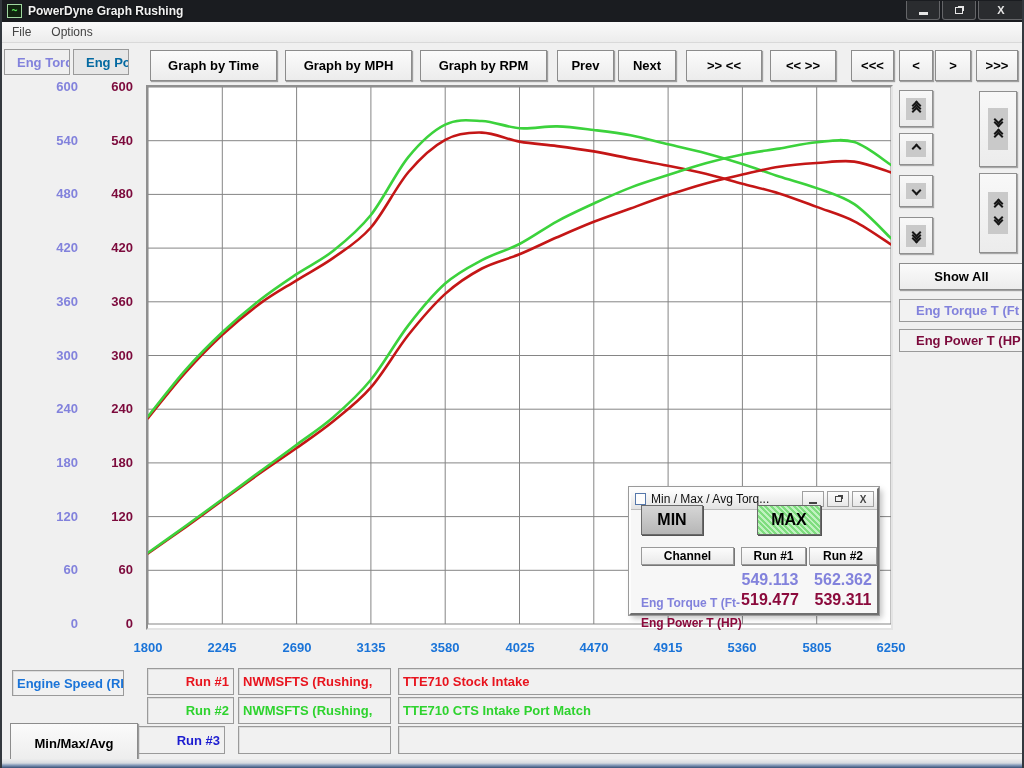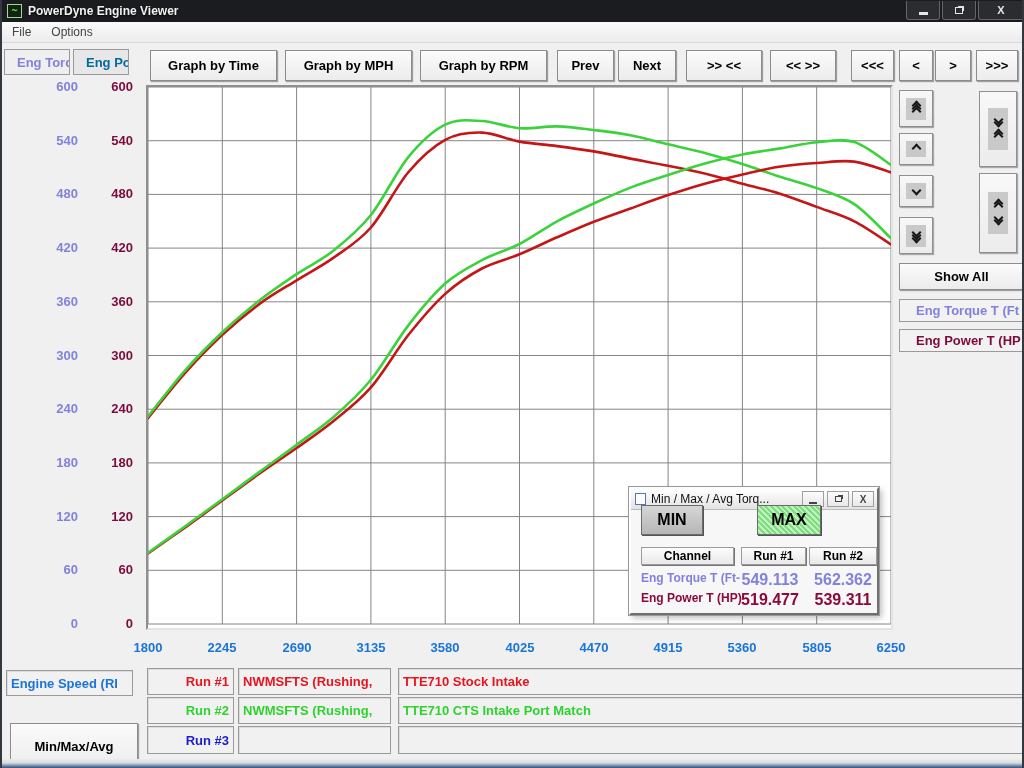--- a/index.html
+++ b/index.html
@@ -132,7 +132,7 @@
 
   <div class="titlebar">
     <div class="app-icon">~</div>
-    <span class="title-text">PowerDyne Engine Viewer</span>
+    <span class="title-text">PowerDyne Graph Rushing</span>
     <div class="capbtns">
       <div class="capbtn">
           <span class="mini-bar"></span>

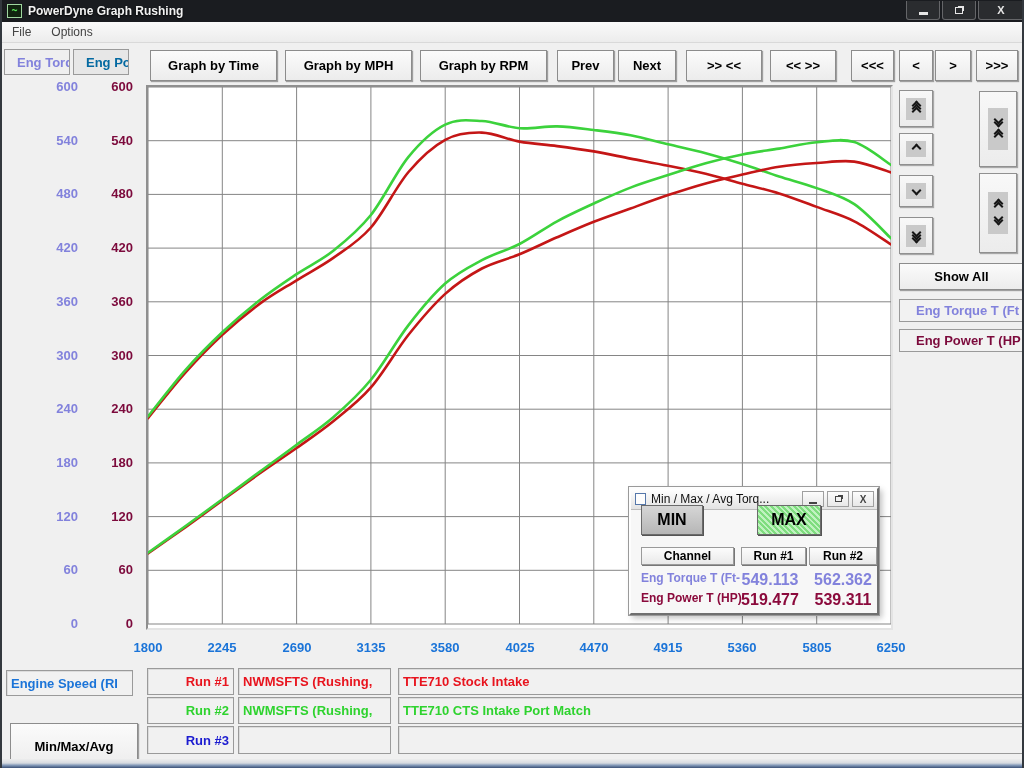--- a/index.html
+++ b/index.html
@@ -111,7 +111,7 @@
     border:1px solid #9a9a9a; box-shadow:1px 1px 0 #777; font-size:12px; font-weight:bold;
     display:flex; align-items:center; justify-content:center;
   }
-  .prow-label { position:absolute; left:10px; width:100px; font-size:12px; font-weight:bold; white-space:nowrap; }
+  .prow-label { position:absolute; left:10px; width:100px; font-size:12px; font-weight:bold; white-space:nowrap;margin-top:25px; }
   .prow-val   { position:absolute; width:62px; font-size:16px; font-weight:bold; text-align:center; }
   
   .sunkbox {

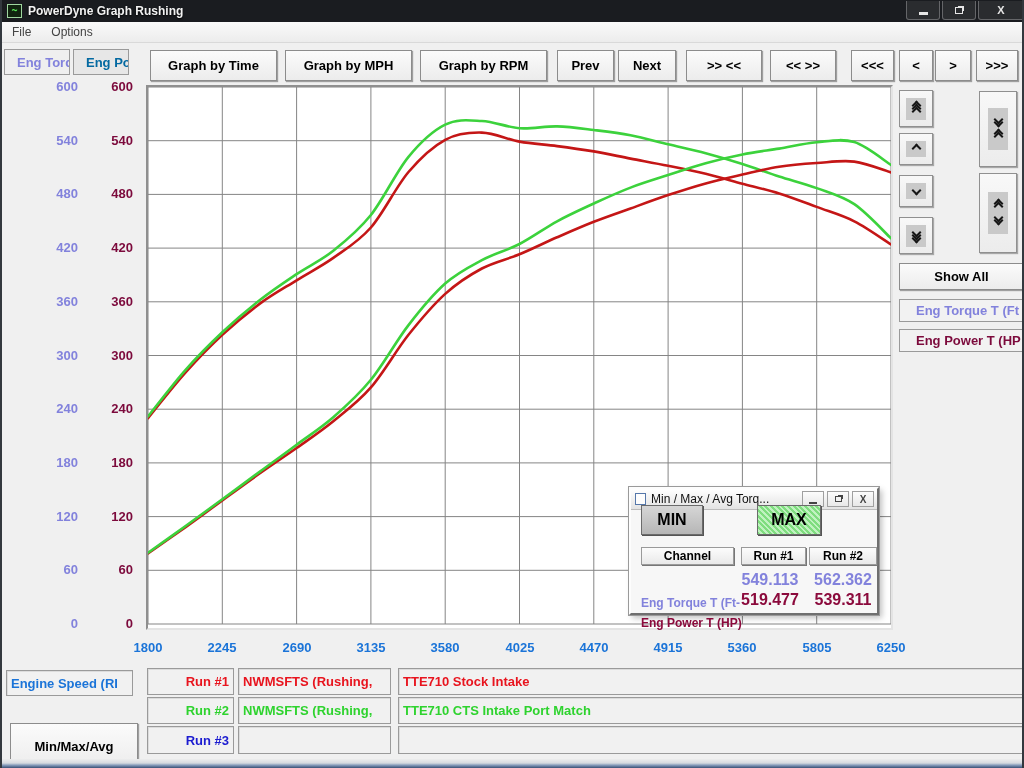--- a/index.html
+++ b/index.html
@@ -311,7 +311,7 @@
     <div class="prow-val" style="top: 102px; left: 181px; color: rgb(139, 10, 60);">539.311</div>
   </div>
 
-  <div class="sunkbox" style="left: 4px; top: 670px; width: 127px; height: 26px; color: rgb(27, 116, 216);">Engine Speed (RI</div>
+  <div class="sunkbox" style="left: 10px; top: 670px; width: 112px; height: 26px; color: rgb(27, 116, 216);">Engine Speed (RI</div>
   <div class="w7btn" style="left:8px; top:723px; width:128px; height:46px;">Min/Max/Avg</div>
 
   <div class="sunkbox runlabel" style="left: 145px; top: 668px; width: 87px; height: 27px; color: rgb(232, 20, 30);">Run #1</div>

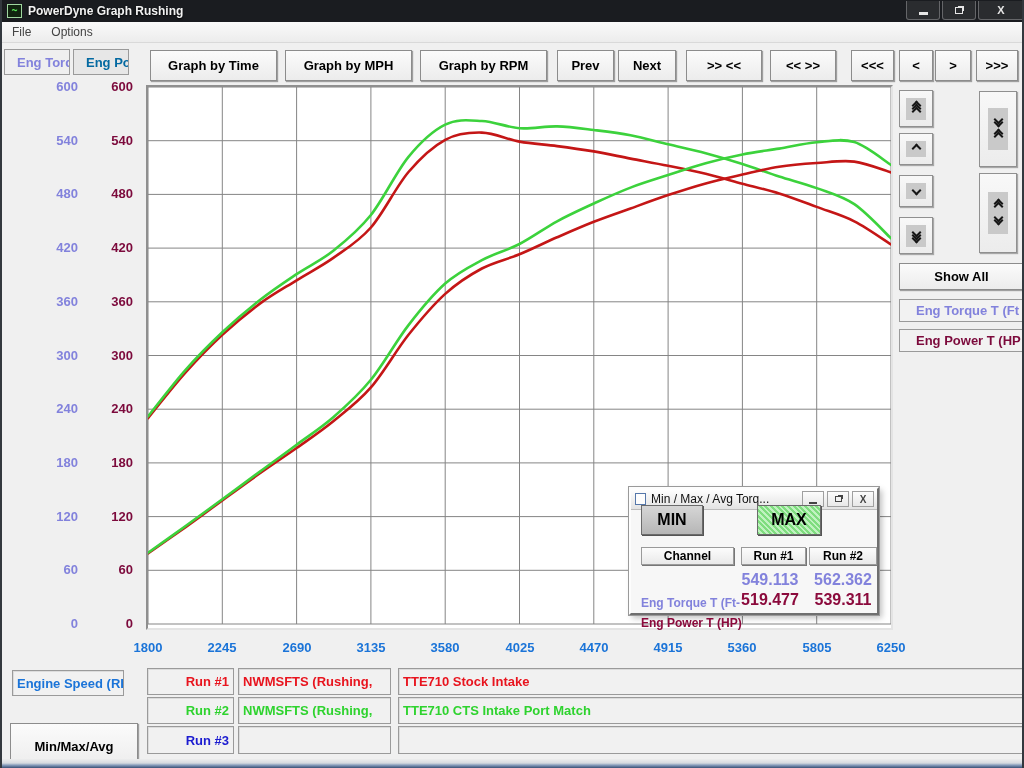--- a/index.html
+++ b/index.html
@@ -312,7 +312,7 @@
   </div>
 
   <div class="sunkbox" style="left: 10px; top: 670px; width: 112px; height: 26px; color: rgb(27, 116, 216);">Engine Speed (RI</div>
-  <div class="w7btn" style="left:8px; top:723px; width:128px; height:46px;">Min/Max/Avg</div>
+  <div class="w7btn" style="left:8px; top:723px; width:128px; height:40px;">Min/Max/Avg</div>
 
   <div class="sunkbox runlabel" style="left: 145px; top: 668px; width: 87px; height: 27px; color: rgb(232, 20, 30);">Run #1</div>
   <div class="sunkbox" style="left: 236px; top: 668px; width: 153px; height: 27px; color: rgb(232, 20, 30);">NWMSFTS (Rushing,</div>

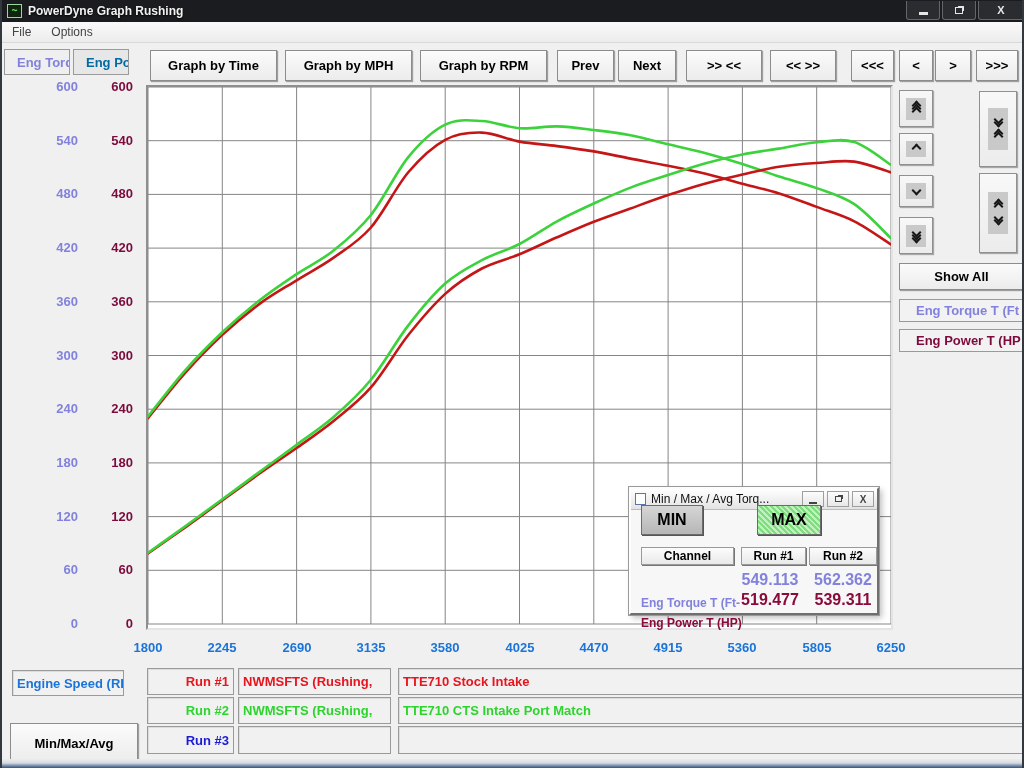--- a/index.html
+++ b/index.html
@@ -322,7 +322,7 @@
   <div class="sunkbox" style="left: 236px; top: 697px; width: 153px; height: 27px; color: rgb(46, 211, 46);">NWMSFTS (Rushing,</div>
   <div class="sunkbox" style="left: 396px; top: 697px; width: 625px; height: 27px; color: rgb(46, 211, 46);">TTE710 CTS Intake Port Match</div>
 
-  <div class="sunkbox runlabel" style="left: 145px; top: 726px; width: 87px; height: 28px; color: rgb(28, 28, 208);">Run #3</div>
+  <div class="sunkbox runlabel" style="left: 136px; top: 726px; width: 87px; height: 28px; color: rgb(28, 28, 208);">Run #3</div>
   <div class="sunkbox" style="left: 236px; top: 726px; width: 153px; height: 28px; color: rgb(28, 28, 208);"></div>
   <div class="sunkbox" style="left: 396px; top: 726px; width: 625px; height: 28px; color: rgb(28, 28, 208);"></div>
 

